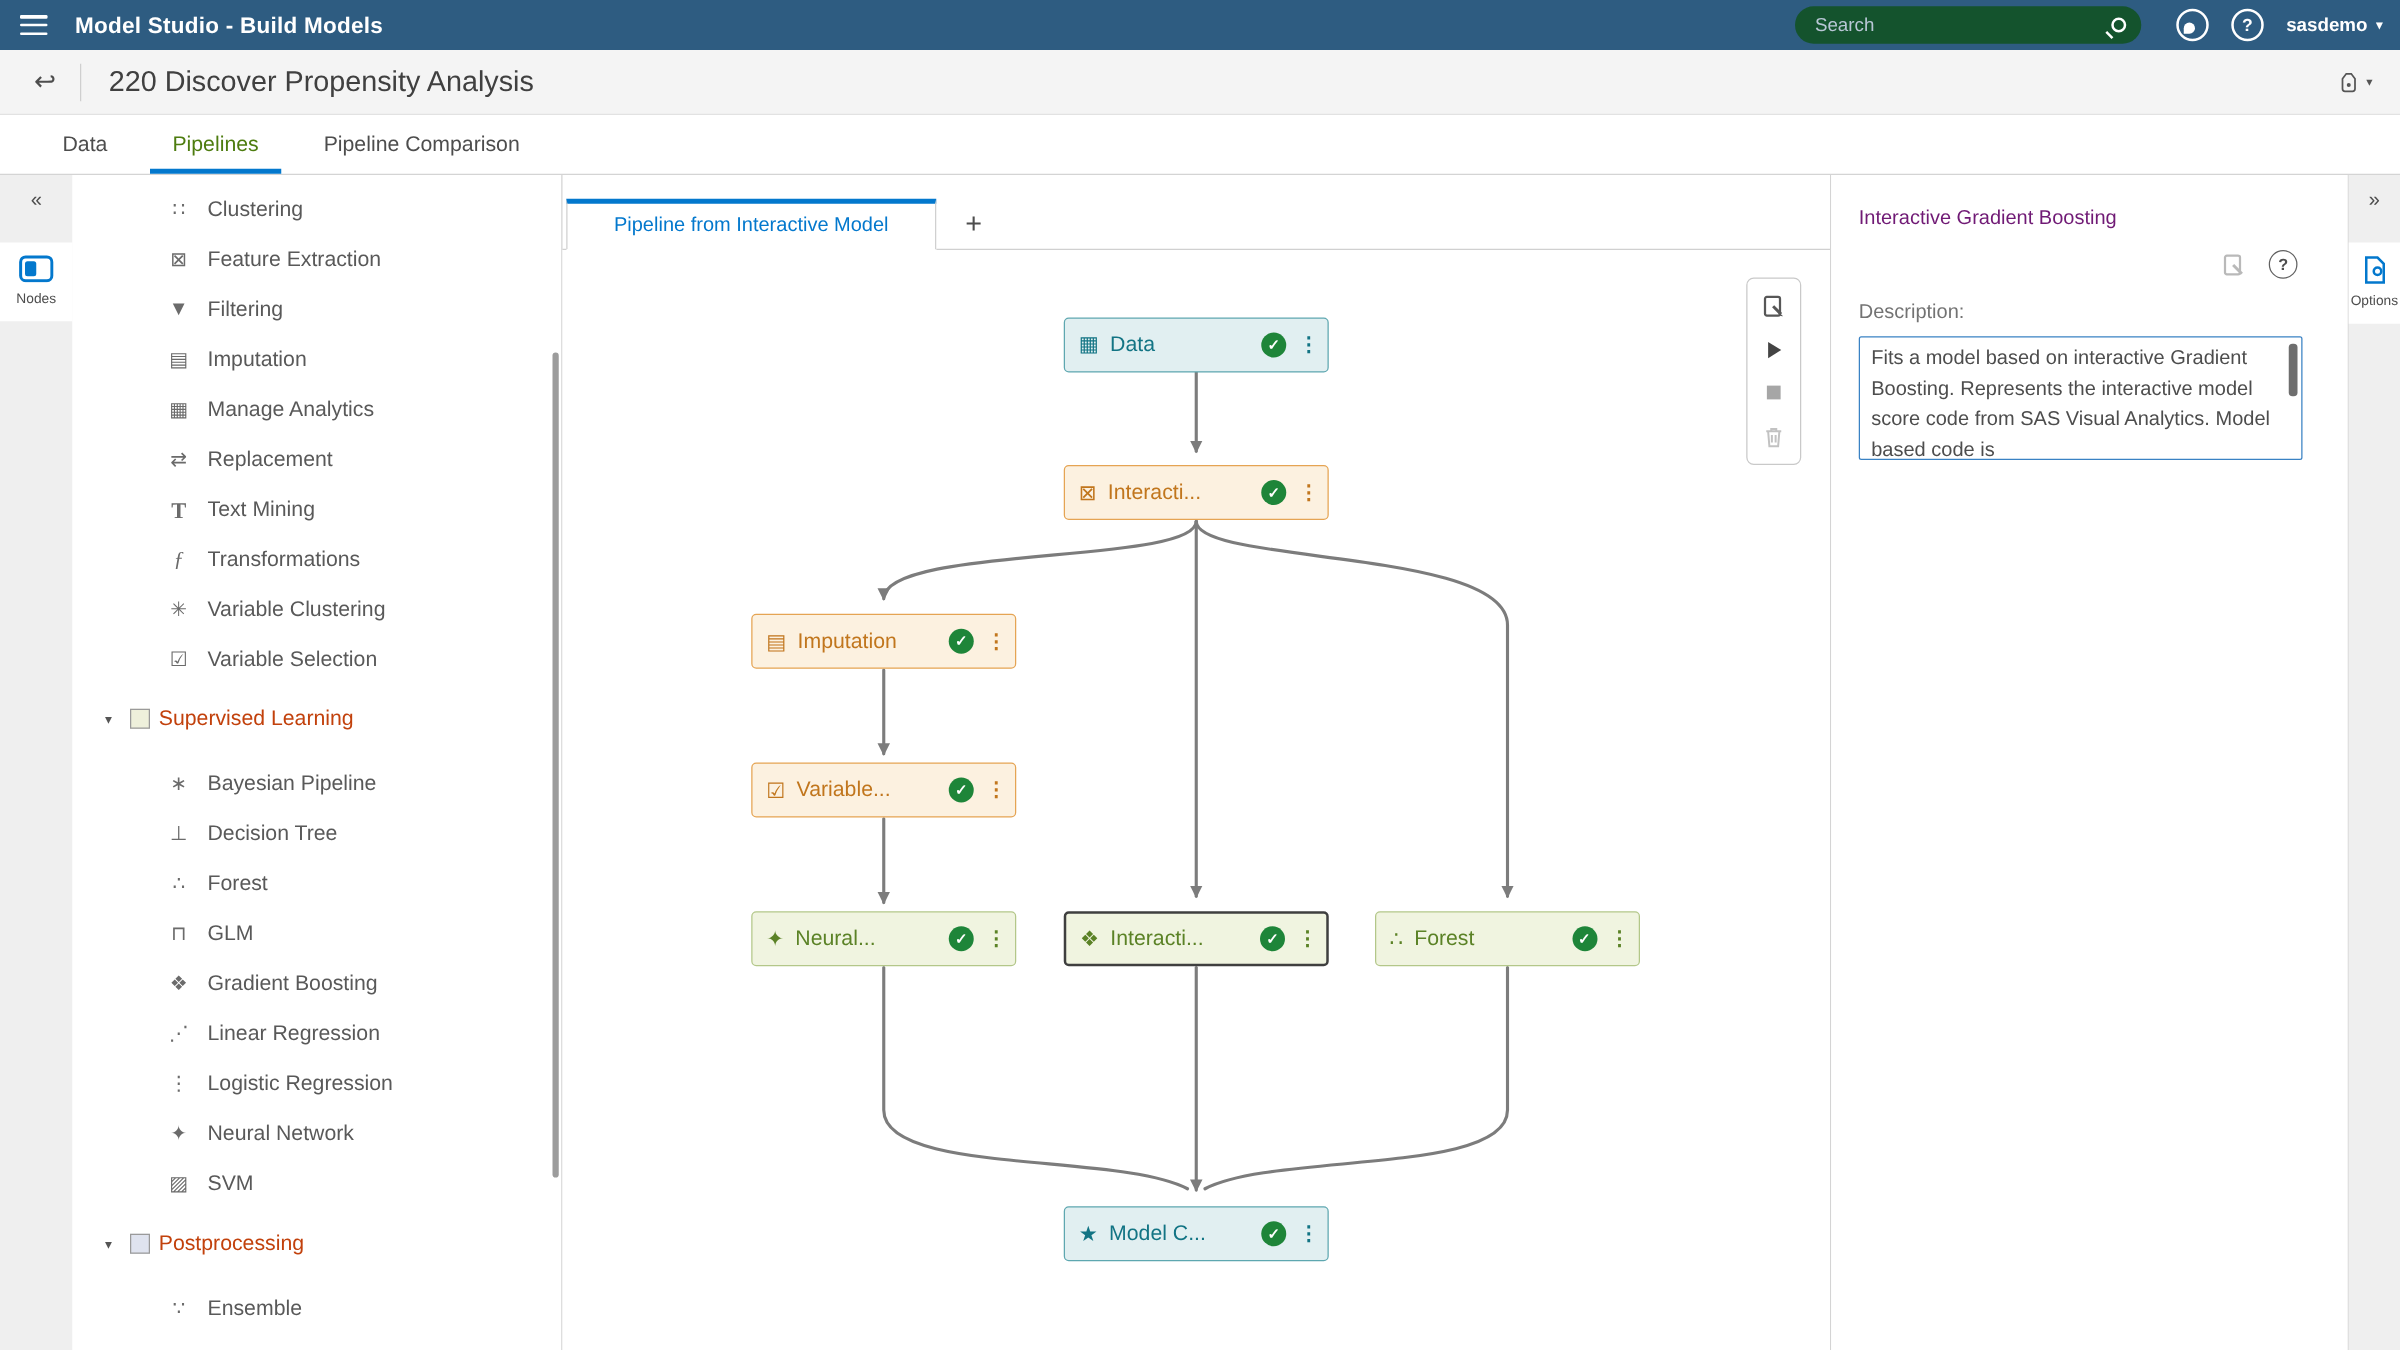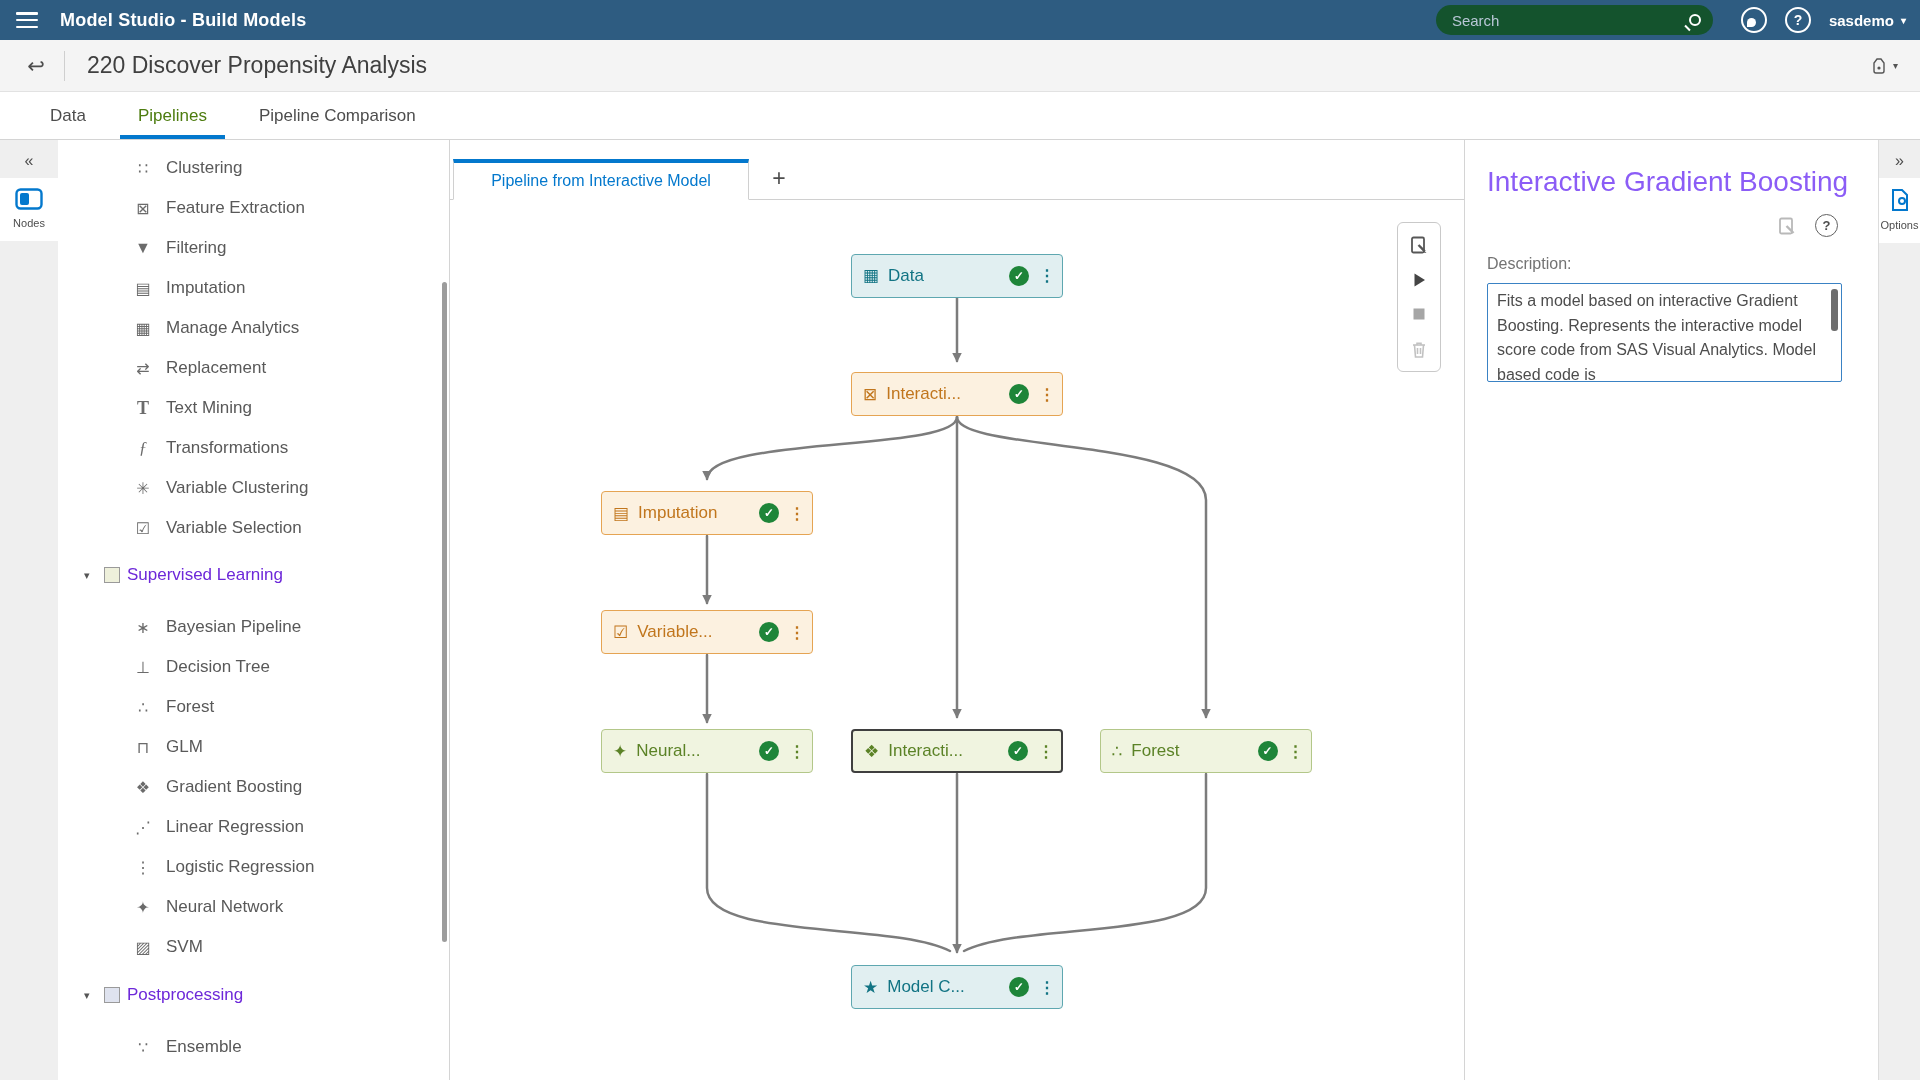--- a/index.html
+++ b/index.html
@@ -85,7 +85,7 @@
 
   
   .rightpanel { flex:0 0 413px; width:413px; background:#fff; padding:26px 0 0 22px; position:relative; }
-  .rp-title { font-size:28px; color:#8b5cf6; font-weight:400; }
+  .rp-title { font-size:16px; color:#701a75; font-weight:400; }
   .rp-icons { display:flex; justify-content:flex-end; align-items:center; gap:18px; margin:16px 40px 0 0; }
   .rp-help { width:23px; height:23px; border:1.5px solid #616161; border-radius:50%; color:#4d4d4d; font-size:13px; font-weight:700; display:flex; align-items:center; justify-content:center; cursor:pointer; }
   .rp-desc-label { margin-top:18px; font-size:16px; color:#737373; }

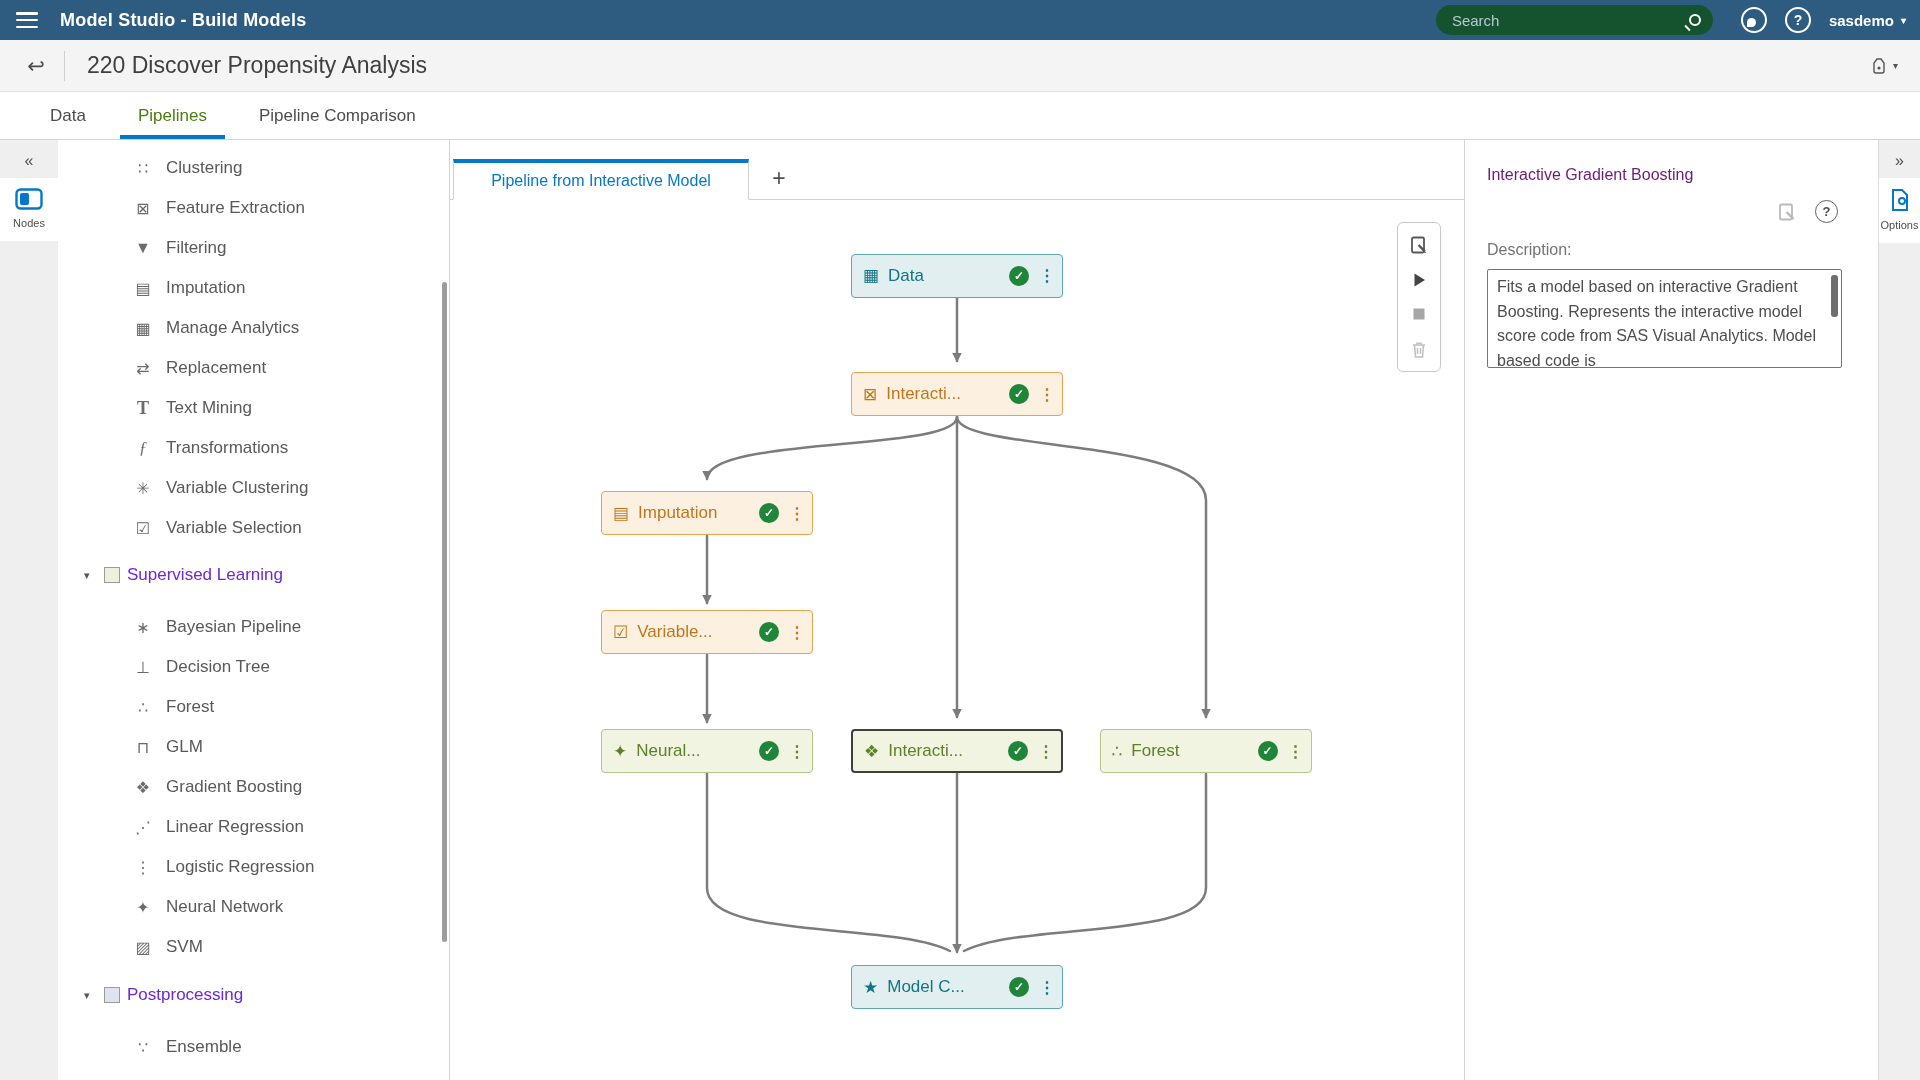--- a/index.html
+++ b/index.html
@@ -43,7 +43,7 @@
   
   .leftrail { width:58px; background:#efefef; flex:0 0 58px; display:flex; flex-direction:column; align-items:stretch; }
   .rail-btn { height:34px; display:flex; align-items:center; justify-content:center; font-size:16px; color:#4d4d4d; cursor:pointer; margin-top:4px; }
-  .rail-item { background:#fff; padding:10px 0 12px; display:flex; flex-direction:column; align-items:center; gap:7px; cursor:pointer; }
+  .rail-item { background:#fff; padding:10px 0 12px; display:flex; flex-direction:column; align-items:center; gap:7px; cursor:pointer;margin-top:16px; }
   .rail-item .rail-label { font-size:11px; color:#4d4d4d; }
 
   

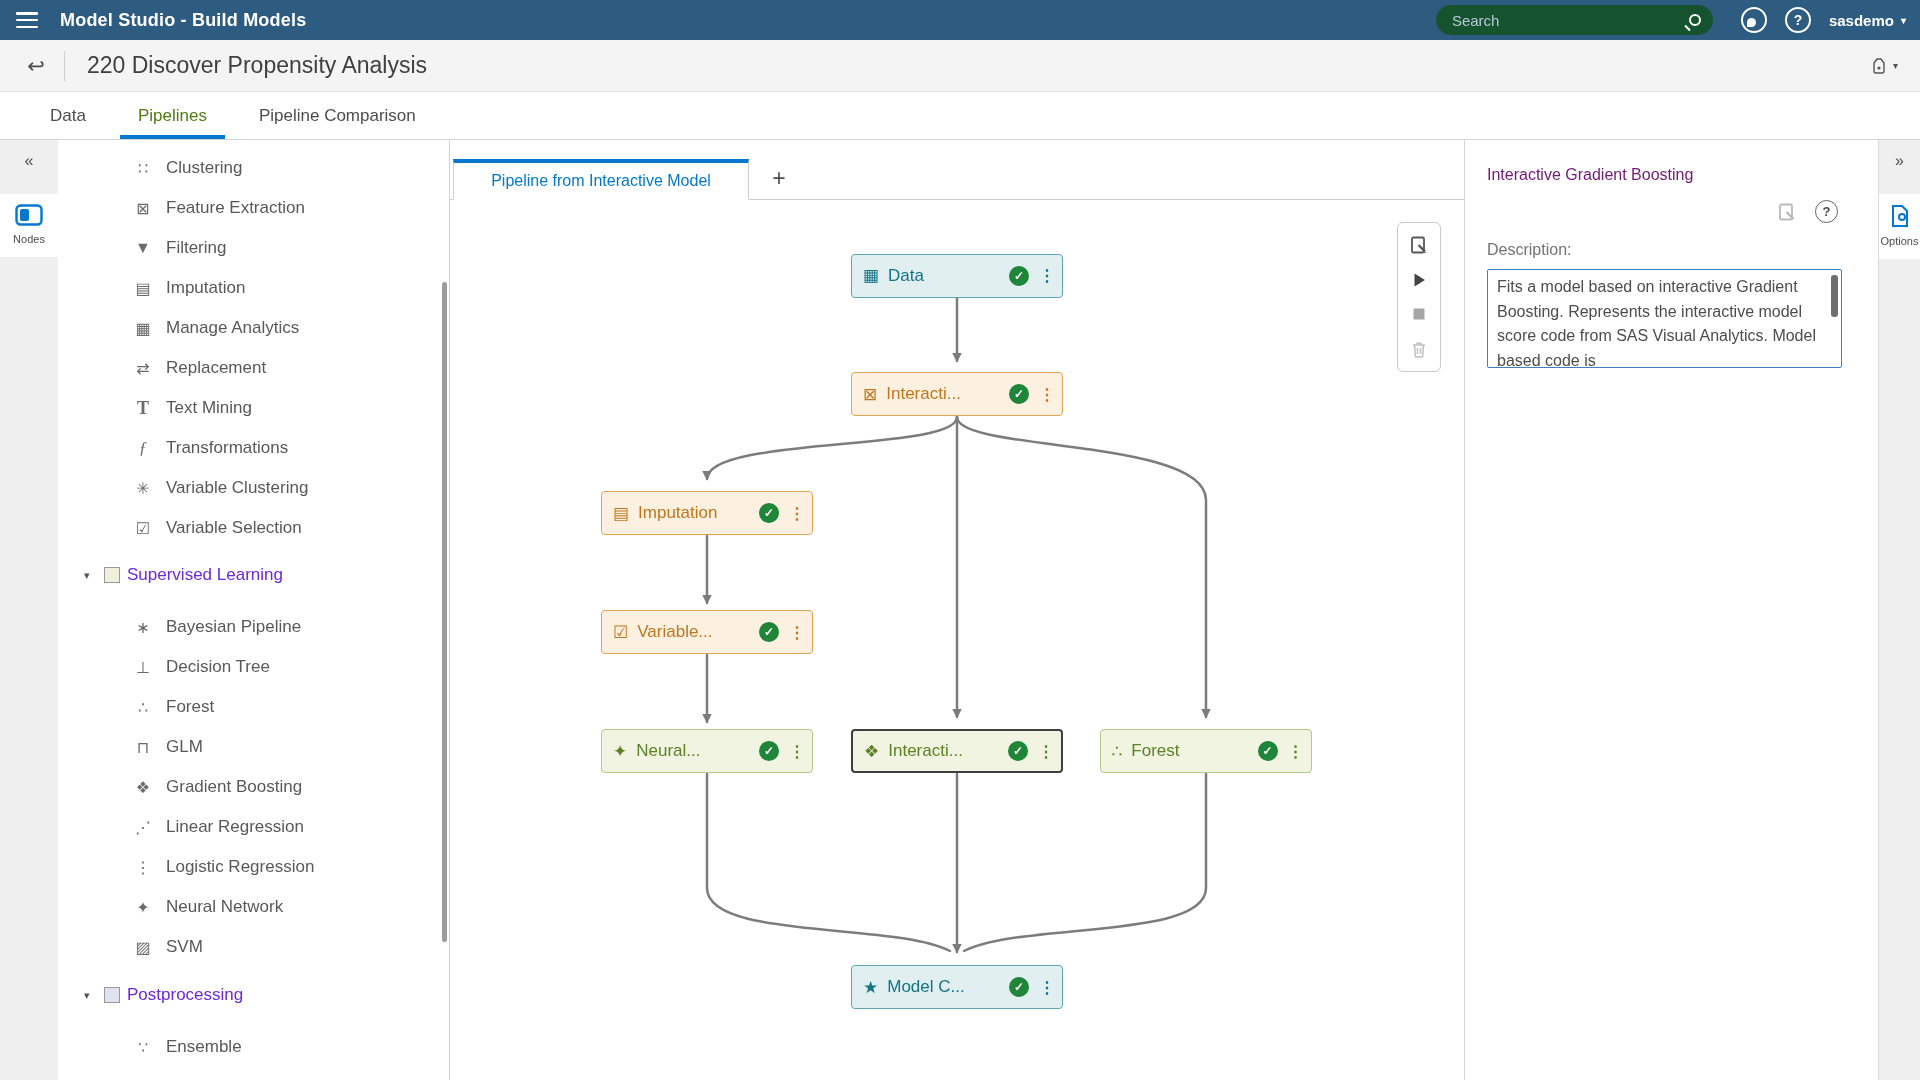--- a/index.html
+++ b/index.html
@@ -56,7 +56,7 @@
   .nl-group { height:40px; display:flex; align-items:center; padding-left:26px; cursor:pointer; }
   .nl-group .g-caret { font-size:11px; color:#555; width:20px; }
   .nl-group .g-check { width:16px; height:16px; border:1px solid #9a9a9a; margin-right:7px; }
-  .nl-group .g-label { font-size:17px; color:#6d28d9; }
+  .nl-group .g-label { font-size:17px; color:#c2410c; }
   .nl-scroll { position:absolute; right:2px; top:142px; width:5px; height:660px; background:#9c9c9c; border-radius:3px; }
 
   

